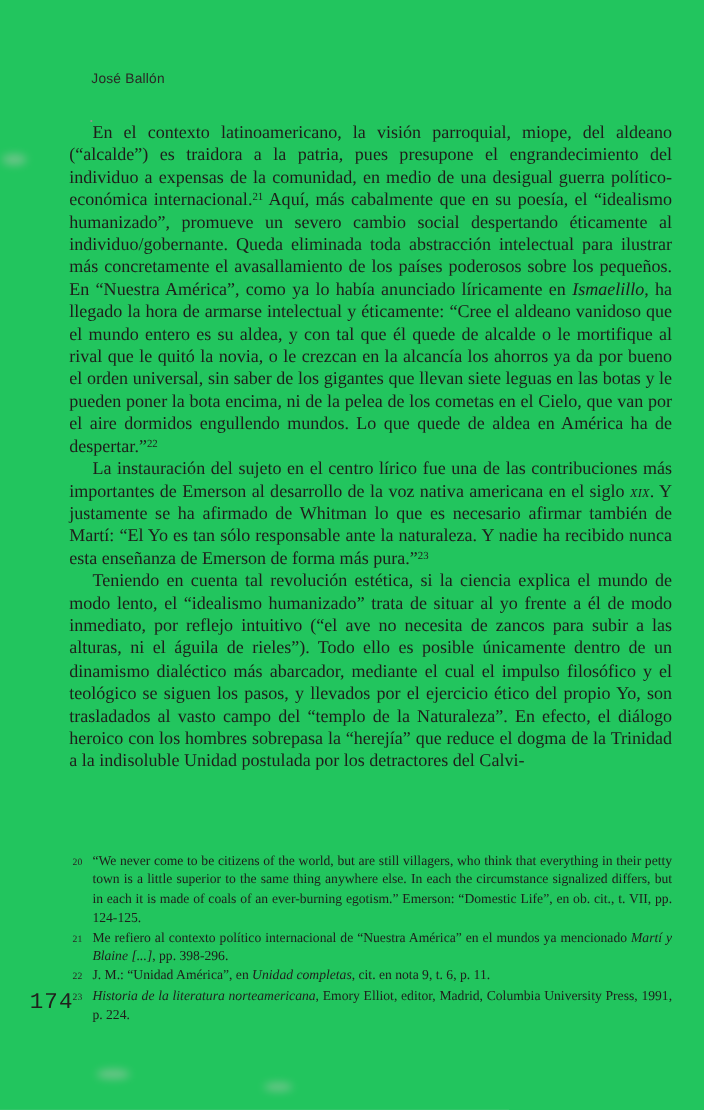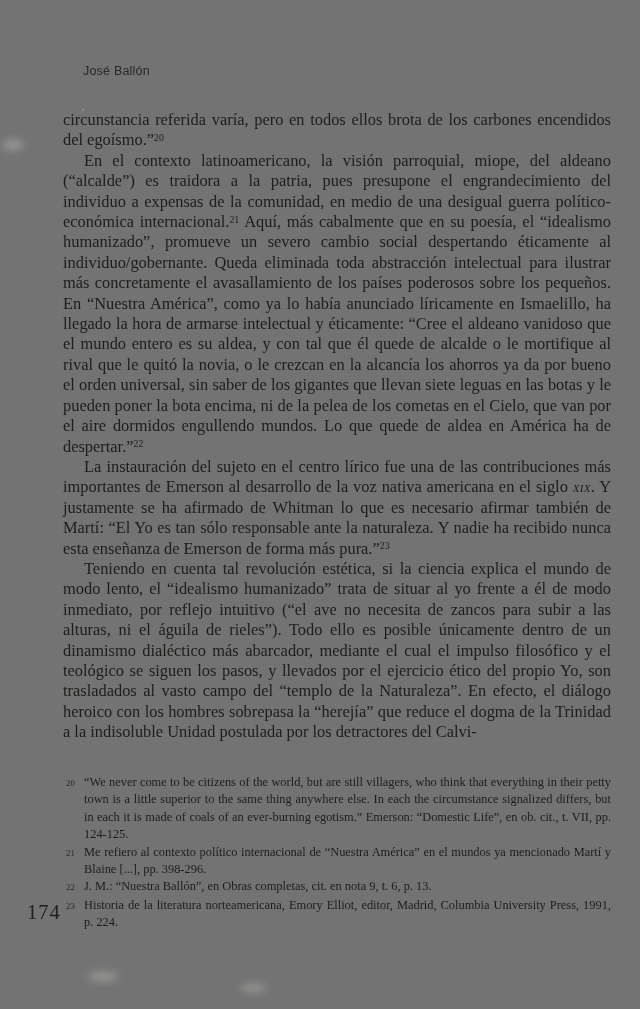--- a/index.html
+++ b/index.html
@@ -7,7 +7,7 @@
     position:relative;
     width:640px;height:1009px;
     margin:0 auto;
-    background:#737373;
+    background:#22c55e;
     overflow:hidden;
     color:#1f1d1a;
   }

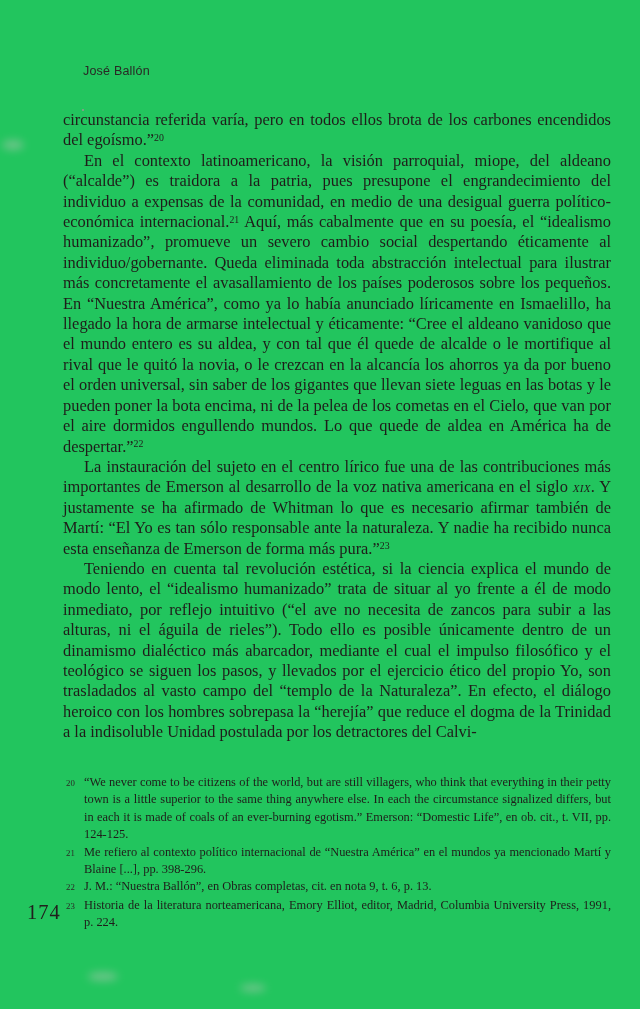--- a/index.html
+++ b/index.html
@@ -66,7 +66,6 @@
   <div class="running-header">José Ballón</div>
 
   <div class="body-text">
-    <p class="para"><span>circunstancia referida varía, pero en todos ellos brota de los carbones encendidos del egoísmo.”</span><span class="sup">20</span></p>
     <p class="para indent"><span>En el contexto latinoamericano, la visión parroquial, miope, del aldeano (“alcalde”) es traidora a la patria, pues presupone el engrandecimiento del individuo a expensas de la comunidad, en medio de una desigual guerra político-económica internacional.</span><span class="sup">21</span><span> Aquí, más cabalmente que en su poesía, el “idealismo humanizado”, promueve un severo cambio social despertando éticamente al individuo/gobernante. Queda eliminada toda abstracción intelectual para ilustrar más concretamente el avasallamiento de los países poderosos sobre los pequeños. En “Nuestra América”, como ya lo había anunciado líricamente en </span><span class="i">Ismaelillo</span><span>, ha llegado la hora de armarse intelectual y éticamente: “Cree el aldeano vanidoso que el mundo entero es su aldea, y con tal que él quede de alcalde o le mortifique al rival que le quitó la novia, o le crezcan en la alcancía los ahorros ya da por bueno el orden universal, sin saber de los gigantes que llevan siete leguas en las botas y le pueden poner la bota encima, ni de la pelea de los cometas en el Cielo, que van por el aire dormidos engullendo mundos. Lo que quede de aldea en América ha de despertar.”</span><span class="sup">22</span></p>
     <p class="para indent"><span>La instauración del sujeto en el centro lírico fue una de las contribuciones más importantes de Emerson al desarrollo de la voz nativa americana en el siglo </span><span class="sc">xix</span><span>. Y justamente se ha afirmado de Whitman lo que es necesario afirmar también de Martí: “El Yo es tan sólo responsable ante la naturaleza. Y nadie ha recibido nunca esta enseñanza de Emerson de forma más pura.”</span><span class="sup">23</span></p>
     <p class="para indent"><span>Teniendo en cuenta tal revolución estética, si la ciencia explica el mundo de modo lento, el “idealismo humanizado” trata de situar al yo frente a él de modo inmediato, por reflejo intuitivo (“el ave no necesita de zancos para subir a las alturas, ni el águila de rieles”). Todo ello es posible únicamente dentro de un dinamismo dialéctico más abarcador, mediante el cual el impulso filosófico y el teológico se siguen los pasos, y llevados por el ejercicio ético del propio Yo, son trasladados al vasto campo del “templo de la Naturaleza”. En efecto, el diálogo heroico con los hombres sobrepasa la “herejía” que reduce el dogma de la Trinidad a la indisoluble Unidad postulada por los detractores del Calvi-</span></p>

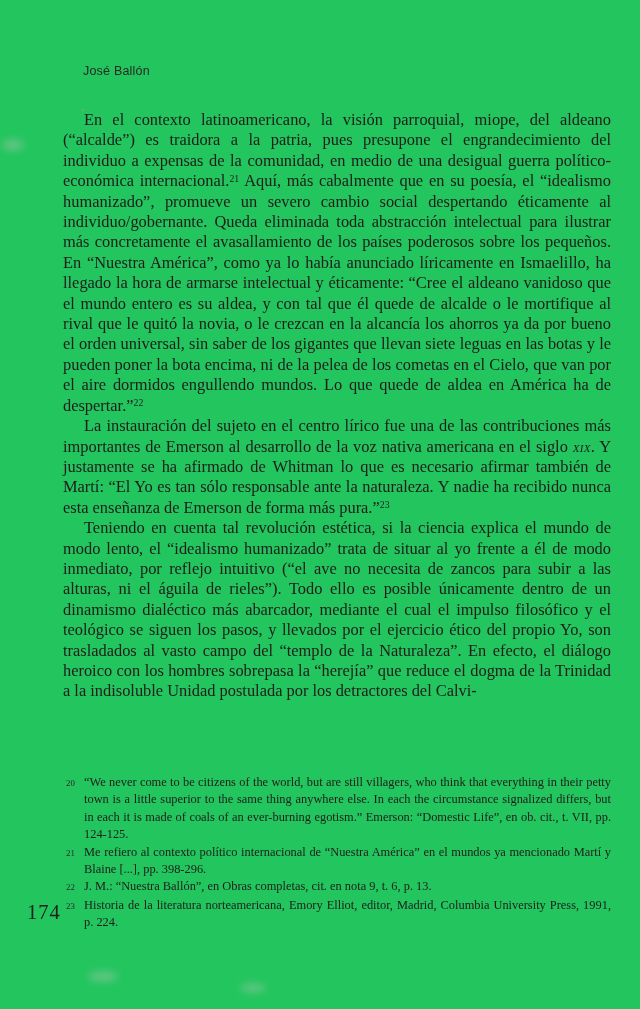--- a/index.html
+++ b/index.html
@@ -25,7 +25,7 @@
   }
   .body-text p{margin:0;padding:0;}
   .body-text p.indent{text-indent:21px;}
-  .i{}
+  .i{font-style:italic;}
   .sc{font-variant:small-caps;letter-spacing:.3px;font-style:italic;}
   .sup{
     font-size:.6em;line-height:0;

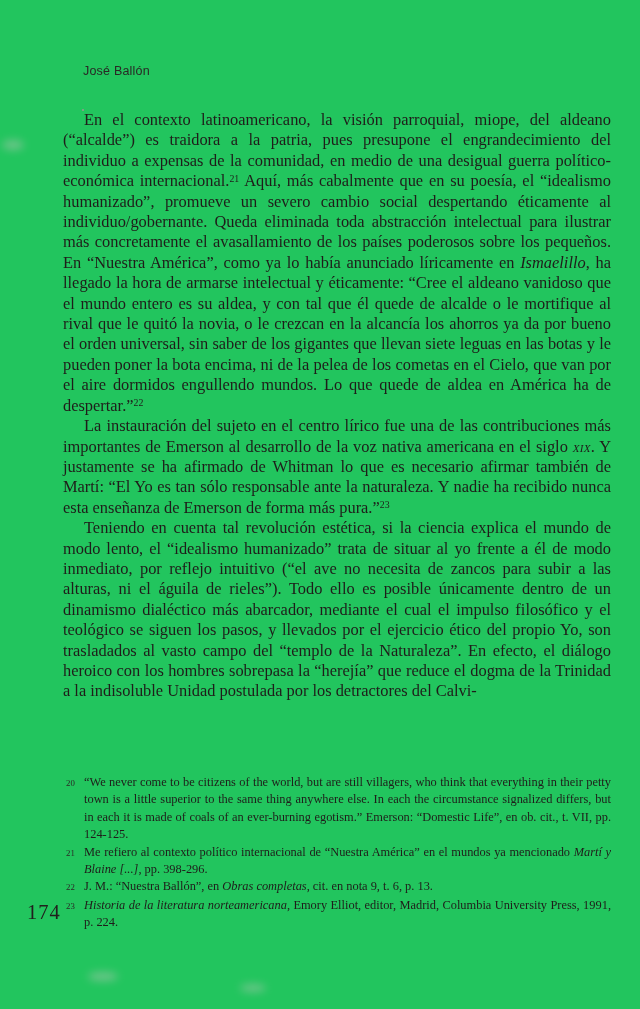--- a/index.html
+++ b/index.html
@@ -82,7 +82,7 @@
     </div>
     <div class="footnote">
       <span class="fn-num">22</span>
-      <span class="fn-text"><span>J. M.: “Nuestra Ballón”, en </span><span class="i">Obras completas</span><span>, cit. en nota 9, t. 6, p. 13.</span></span>
+      <span class="fn-text"><span>J. M.: “Unidad América”, en </span><span class="i">Obras completas</span><span>, cit. en nota 9, t. 6, p. 13.</span></span>
     </div>
     <div class="footnote">
       <span class="fn-num">23</span>

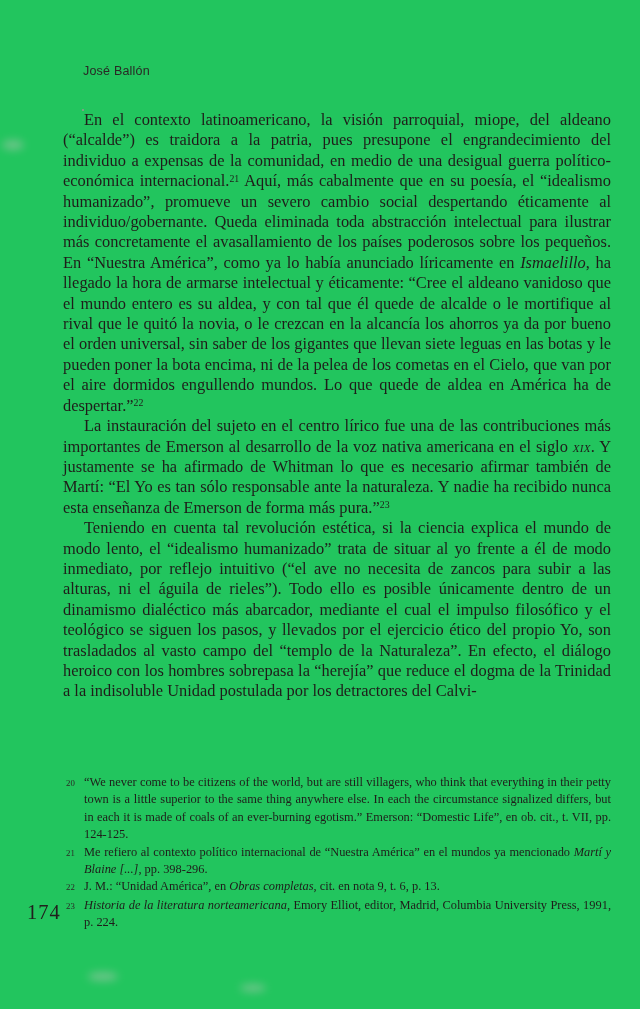--- a/index.html
+++ b/index.html
@@ -82,7 +82,7 @@
     </div>
     <div class="footnote">
       <span class="fn-num">22</span>
-      <span class="fn-text"><span>J. M.: “Unidad América”, en </span><span class="i">Obras completas</span><span>, cit. en nota 9, t. 6, p. 13.</span></span>
+      <span class="fn-text"><span>J. M.: “Unidad América”, en </span><span class="i">Unidad completas</span><span>, cit. en nota 9, t. 6, p. 13.</span></span>
     </div>
     <div class="footnote">
       <span class="fn-num">23</span>

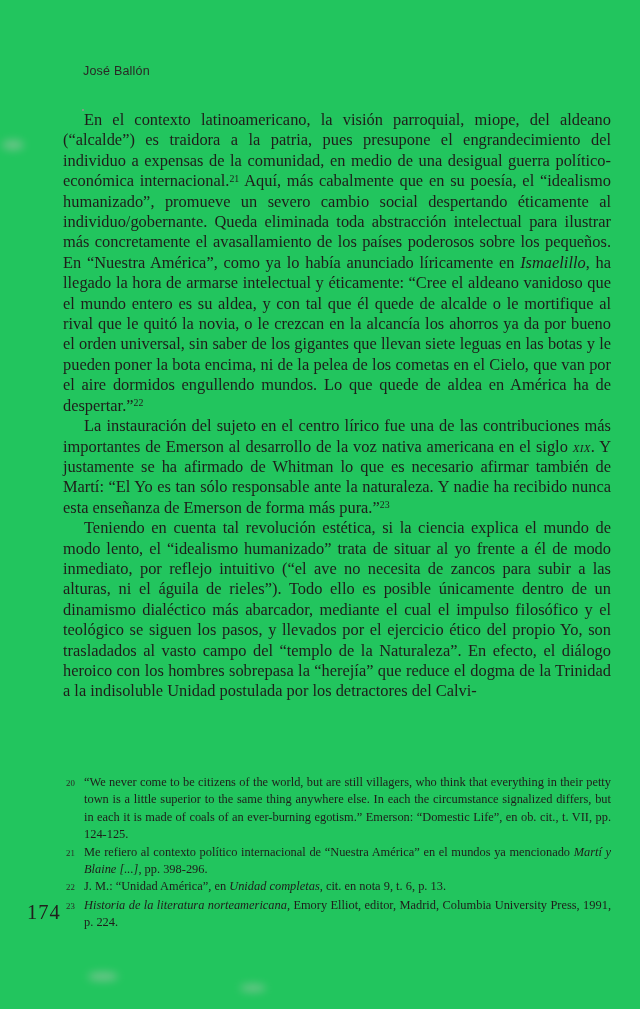--- a/index.html
+++ b/index.html
@@ -82,7 +82,7 @@
     </div>
     <div class="footnote">
       <span class="fn-num">22</span>
-      <span class="fn-text"><span>J. M.: “Unidad América”, en </span><span class="i">Unidad completas</span><span>, cit. en nota 9, t. 6, p. 13.</span></span>
+      <span class="fn-text"><span>J. M.: “Unidad América”, en </span><span class="i">Unidad completas</span><span>, cit. en nota 9, t. 6, p. 11.</span></span>
     </div>
     <div class="footnote">
       <span class="fn-num">23</span>

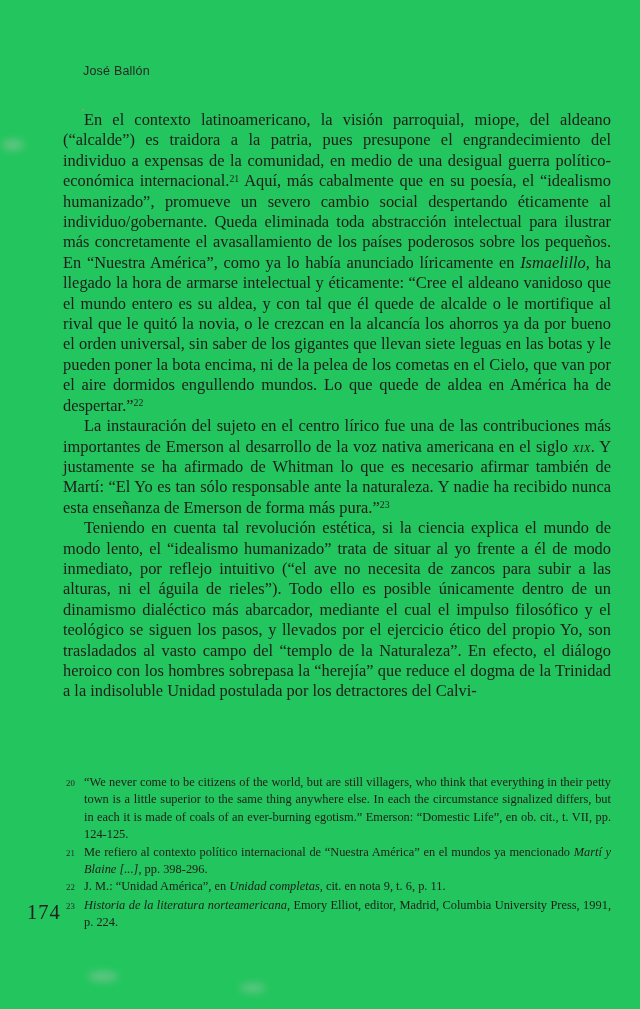--- a/index.html
+++ b/index.html
@@ -46,7 +46,7 @@
   .fn-text{flex:1;text-align:justify;}
   .page-number{
     position:absolute;left:27px;top:900px;
-    font-family:Liberation Serif, serif;
+    font-family:Liberation Mono, monospace;
     font-size:20.5px;line-height:24px;
     color:#21201d;letter-spacing:1px;
   }

